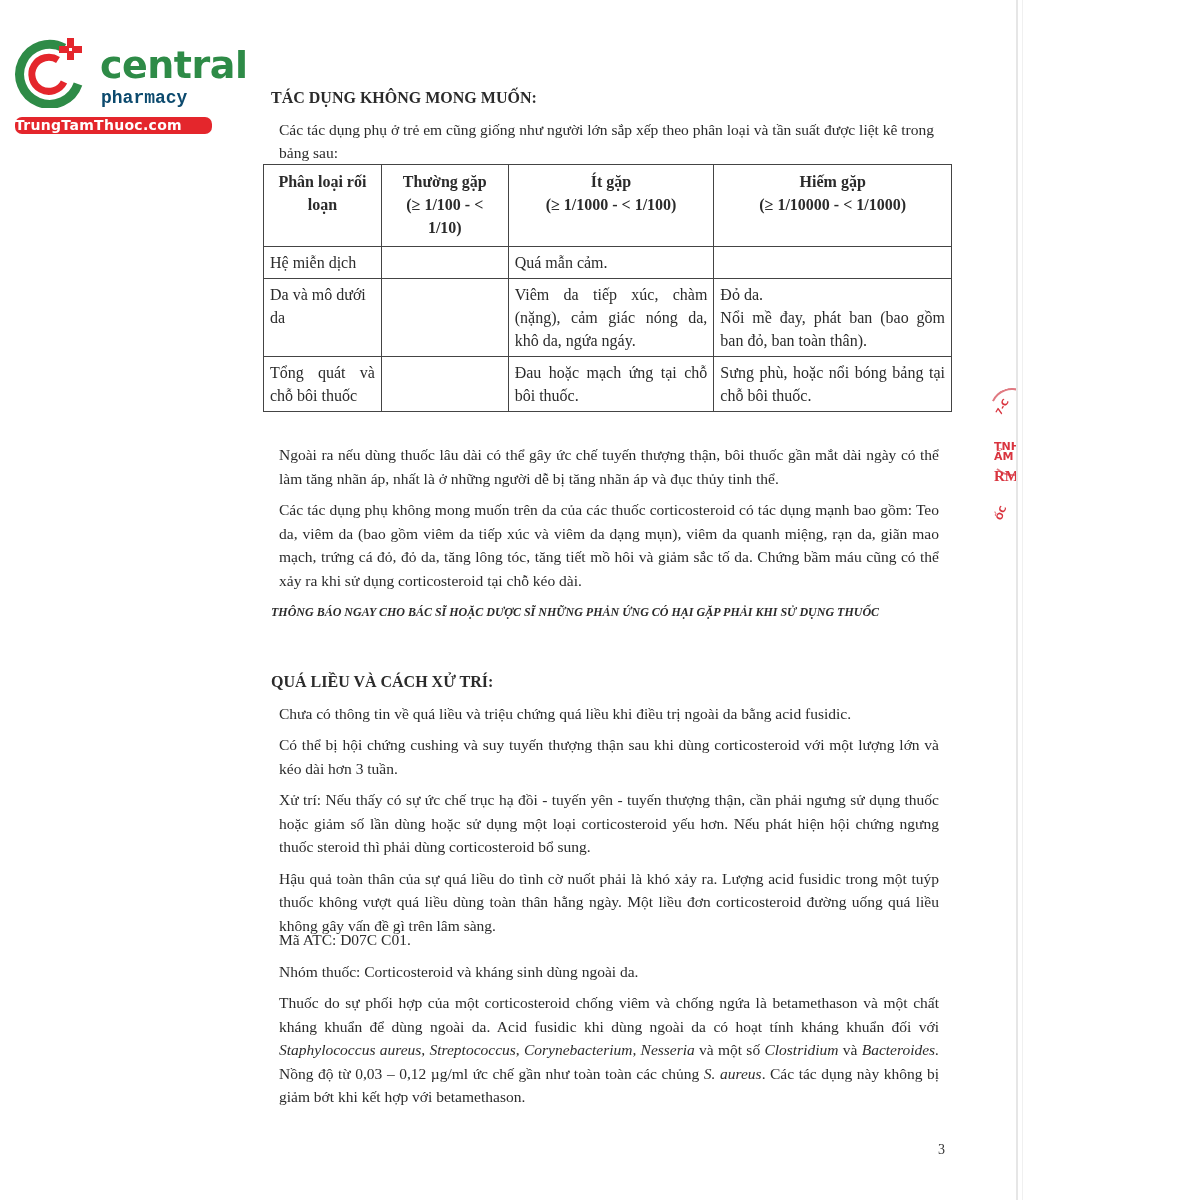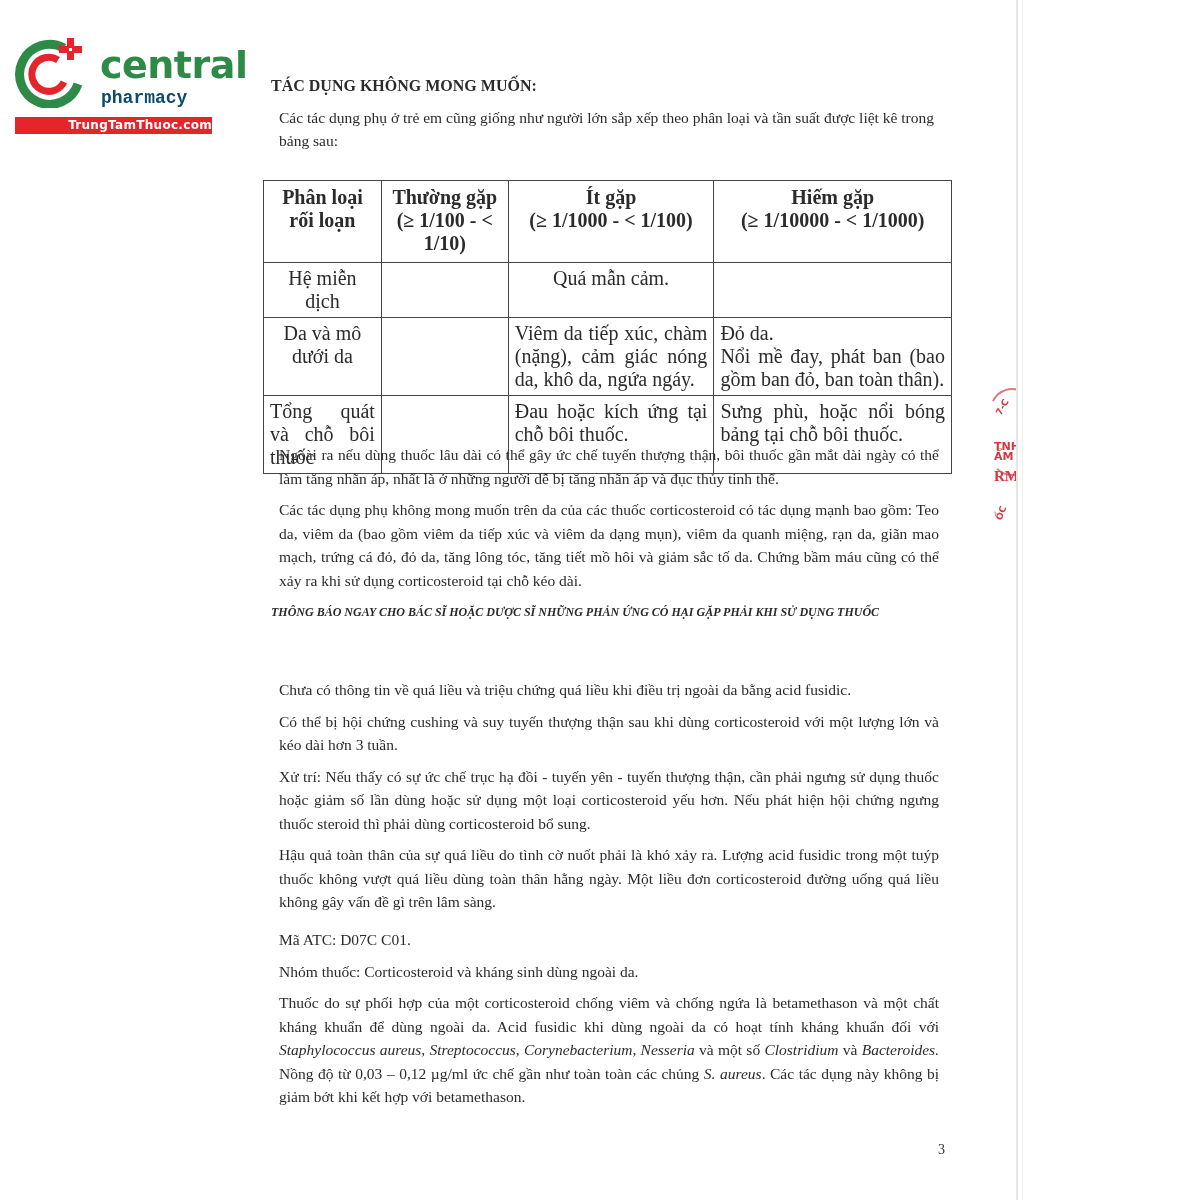--- a/index.html
+++ b/index.html
@@ -18,7 +18,7 @@
     .logo .site { position: absolute; left: 3px; top: 81px; width: 197px; height: 17px; border-radius: 0; background: #e4262c; color: #fff; font-family: "DejaVu Sans", sans-serif; font-weight: bold; font-size: 12px; text-align: right; line-height: 17px; letter-spacing: 0.3px; }
 
     
-    .content { position: absolute; left: 271px; top: 74px; width: 676px; font-size: 15.5px; line-height: 23.5px; }
+    .content { position: absolute; left: 271px; top: 86px; width: 676px; font-size: 15.5px; line-height: 23.5px; }
     .h { font-weight: bold; font-size: 16px; margin: 0; }
     .p { margin: 8px; text-align: justify; }
     .ital-h { font-style: italic; font-weight: bold; font-size: 12px; line-height: 24px; margin: 0; }

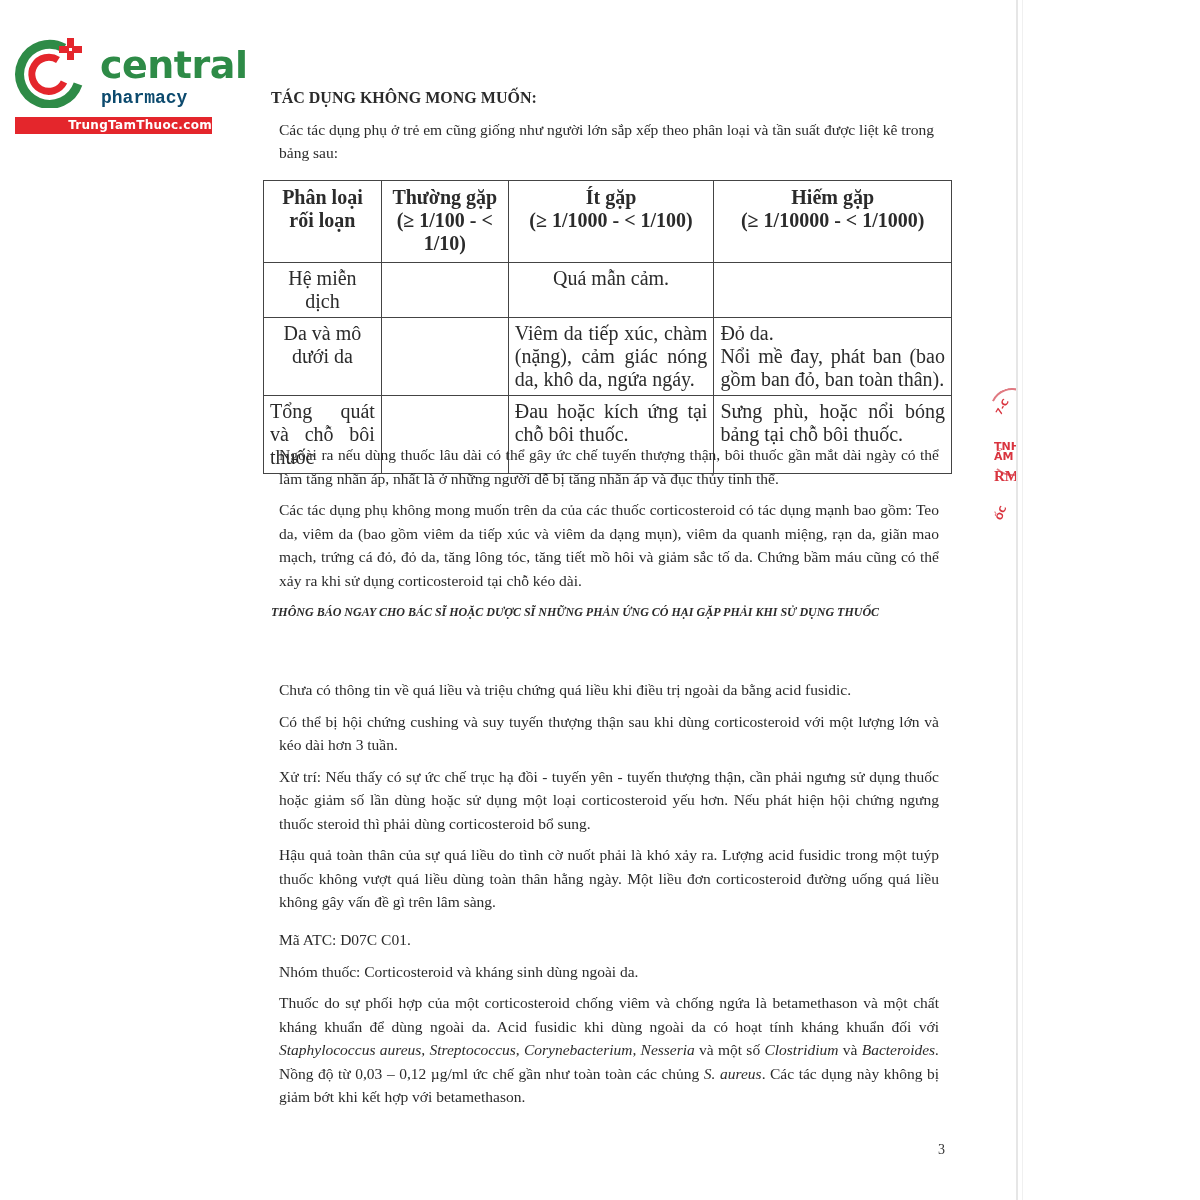--- a/index.html
+++ b/index.html
@@ -15,7 +15,7 @@
     .logo svg.mark { position: absolute; left: 0; top: 0; }
     .logo .brand { position: absolute; left: 88px; top: 10px; font-family: "DejaVu Sans", sans-serif; font-weight: bold; font-size: 38px; color: #2e8b47; letter-spacing: -0.5px; line-height: 1; }
     .logo .sub { position: absolute; left: 89px; top: 53px; font-family: Liberation Mono, monospace; font-weight: bold; font-size: 18px; color: #0c4a6e; line-height: 1; }
-    .logo .site { position: absolute; left: 3px; top: 81px; width: 197px; height: 17px; border-radius: 0; background: #e4262c; color: #fff; font-family: "DejaVu Sans", sans-serif; font-weight: bold; font-size: 12px; text-align: right; line-height: 17px; letter-spacing: 0.3px; }
+    .logo .site { position: absolute; left: 3px; top: 81px; width: 197px; height: 17px; border-radius: 7px; background: #e4262c; color: #fff; font-family: "DejaVu Sans", sans-serif; font-weight: bold; font-size: 14px; text-align: left; line-height: 17px; letter-spacing: 0.3px; }
 
     
     .content { position: absolute; left: 271px; top: 86px; width: 676px; font-size: 15.5px; line-height: 23.5px; }

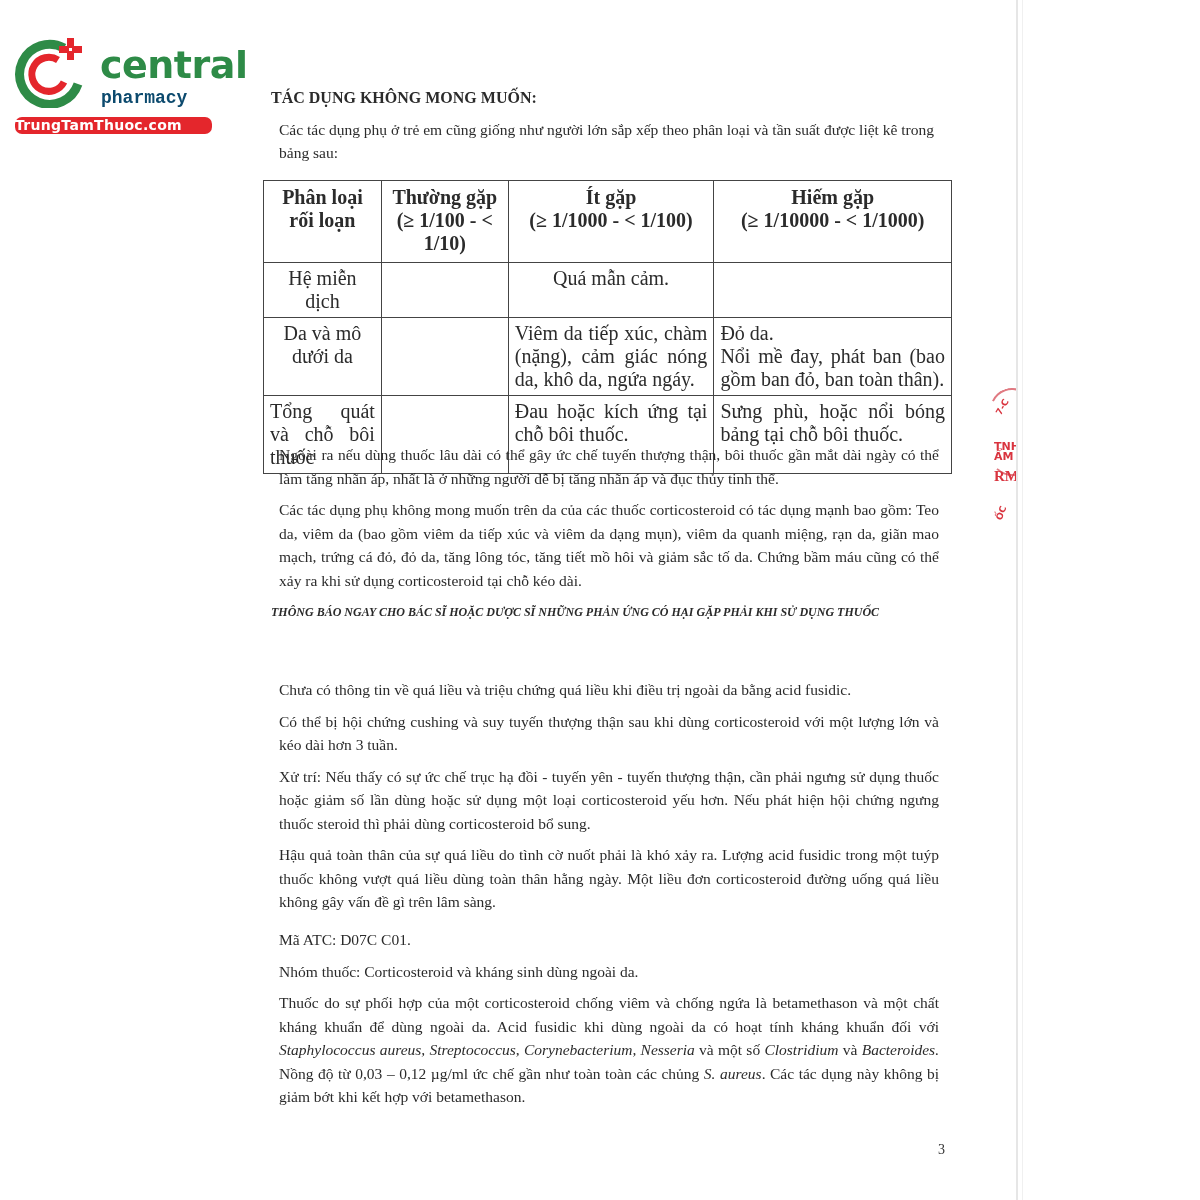--- a/index.html
+++ b/index.html
@@ -23,7 +23,7 @@
     .p { margin: 8px; text-align: justify; }
     .ital-h { font-style: italic; font-weight: bold; font-size: 12px; line-height: 24px; margin: 0; }
 
-    table.ae { position: absolute; left: 263px; top: 180px; width: 689px; border-collapse: collapse; font-size: 20px; }
+    table.ae { position: absolute; left: 263px; top: 164px; width: 689px; border-collapse: collapse; font-size: 16px; }
     table.ae td, table.ae th { border: 1.3px solid #444; vertical-align: top; padding: 4px 6px; line-height: 23px; text-align: center; }
     table.ae th { font-weight: bold; text-align: center; padding-top: 5px; }
     table.ae td.just { text-align: justify; }

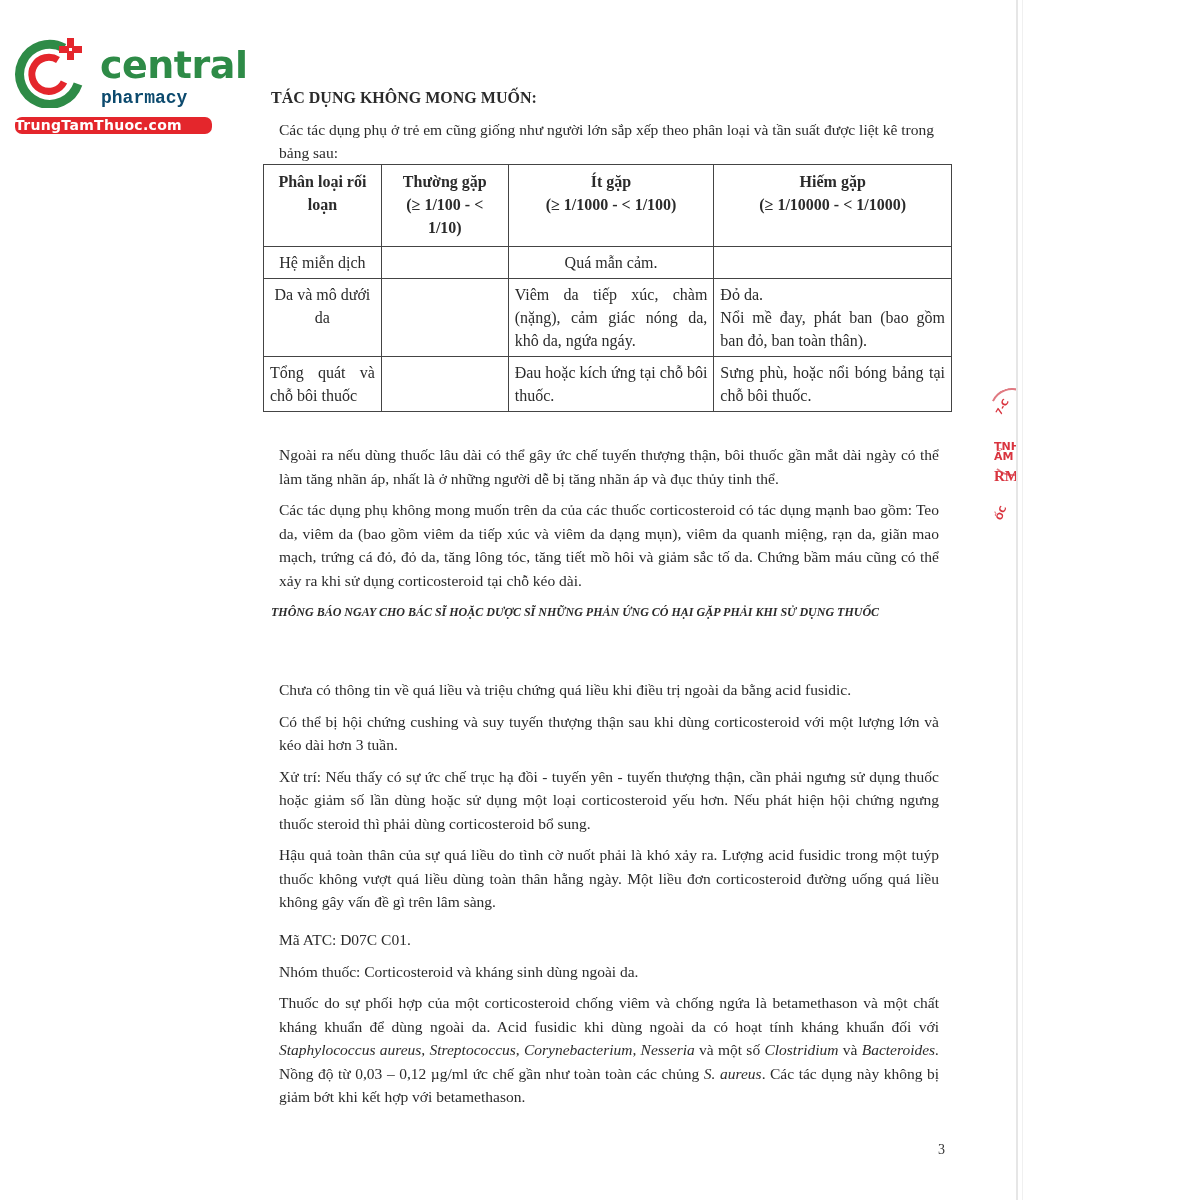--- a/index.html
+++ b/index.html
@@ -24,7 +24,7 @@
     .ital-h { font-style: italic; font-weight: bold; font-size: 12px; line-height: 24px; margin: 0; }
 
     table.ae { position: absolute; left: 263px; top: 164px; width: 689px; border-collapse: collapse; font-size: 16px; }
-    table.ae td, table.ae th { border: 1.3px solid #444; vertical-align: top; padding: 4px 6px; line-height: 23px; text-align: center; }
+    table.ae td, table.ae th { border: 1.3px solid #444; vertical-align: top; padding: 4px 6px; line-height: 23px; }
     table.ae th { font-weight: bold; text-align: center; padding-top: 5px; }
     table.ae td.just { text-align: justify; }
 

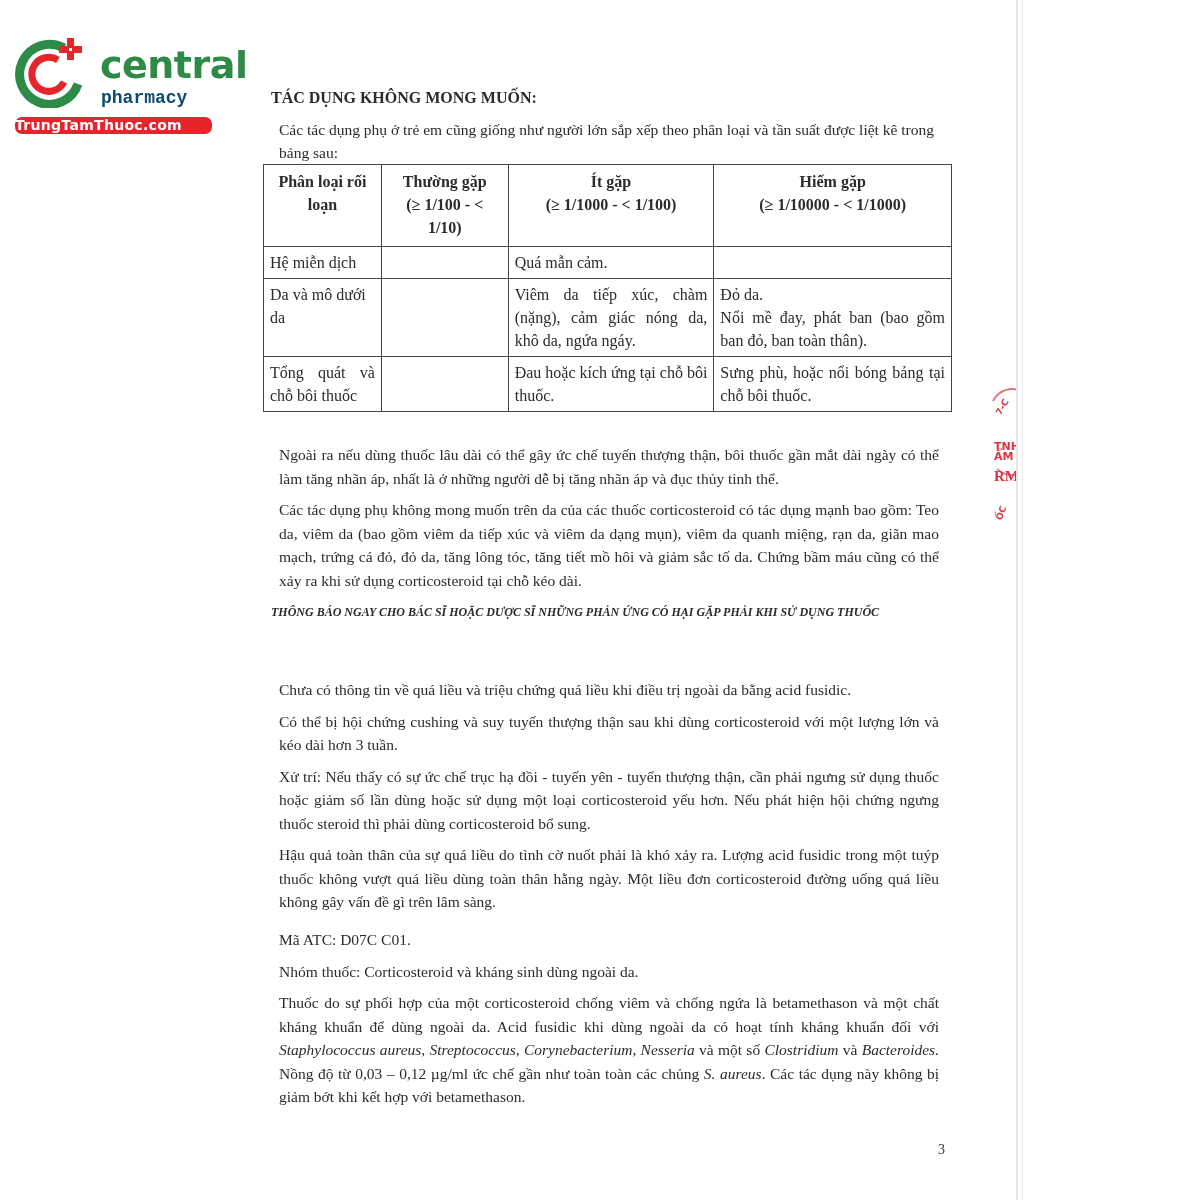--- a/index.html
+++ b/index.html
@@ -91,7 +91,7 @@
   <tr>
     <td class="just">Tổng quát và chỗ bôi thuốc</td>
     <td></td>
-    <td class="just">Đau hoặc kích ứng tại chỗ bôi thuốc.</td>
+    <td class="just">Đau hoặc mạch ứng tại chỗ bôi thuốc.</td>
     <td class="just">Sưng phù, hoặc nổi bóng bảng tại chỗ bôi thuốc.</td>
   </tr>
 </tbody>

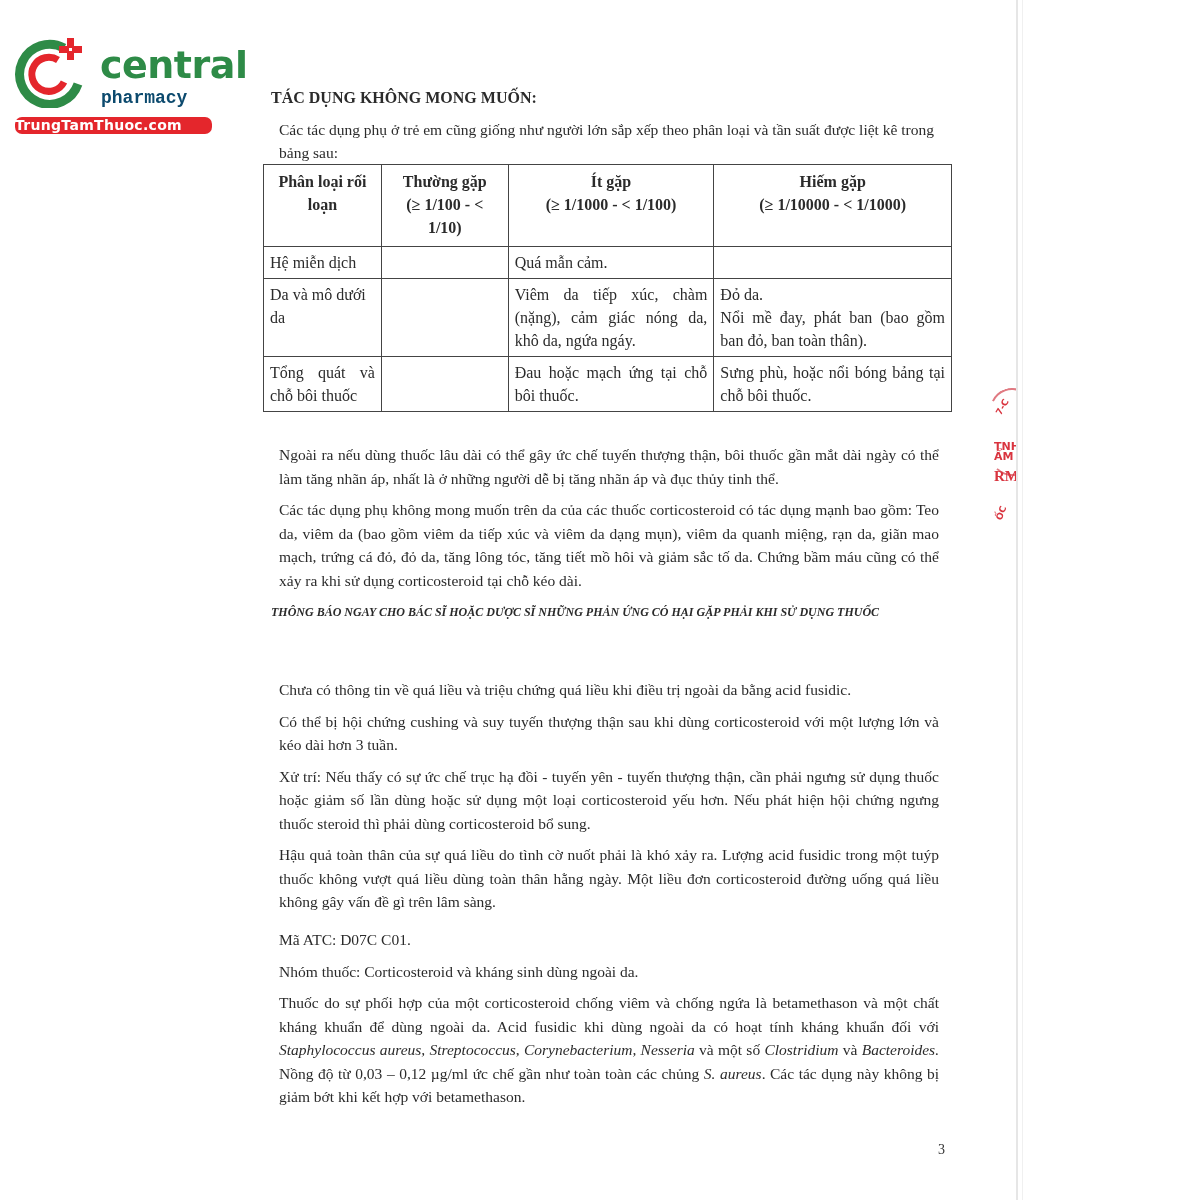--- a/index.html
+++ b/index.html
@@ -107,6 +107,7 @@
 </div>
 
 <div class="content" style="top:670px;">
+  <p class="h">QUÁ LIỀU VÀ CÁCH XỬ TRÍ:</p>
   <p class="p">Chưa có thông tin về quá liều và triệu chứng quá liều khi điều trị ngoài da bằng acid fusidic.</p>
   <p class="p">Có thể bị hội chứng cushing và suy tuyến thượng thận sau khi dùng corticosteroid với một lượng lớn và kéo dài hơn 3 tuần.</p>
   <p class="p">Xử trí: Nếu thấy có sự ức chế trục hạ đồi - tuyến yên - tuyến thượng thận, cần phải ngưng sử dụng thuốc hoặc giảm số lần dùng hoặc sử dụng một loại corticosteroid yếu hơn. Nếu phát hiện hội chứng ngưng thuốc steroid thì phải dùng corticosteroid bổ sung.</p>

